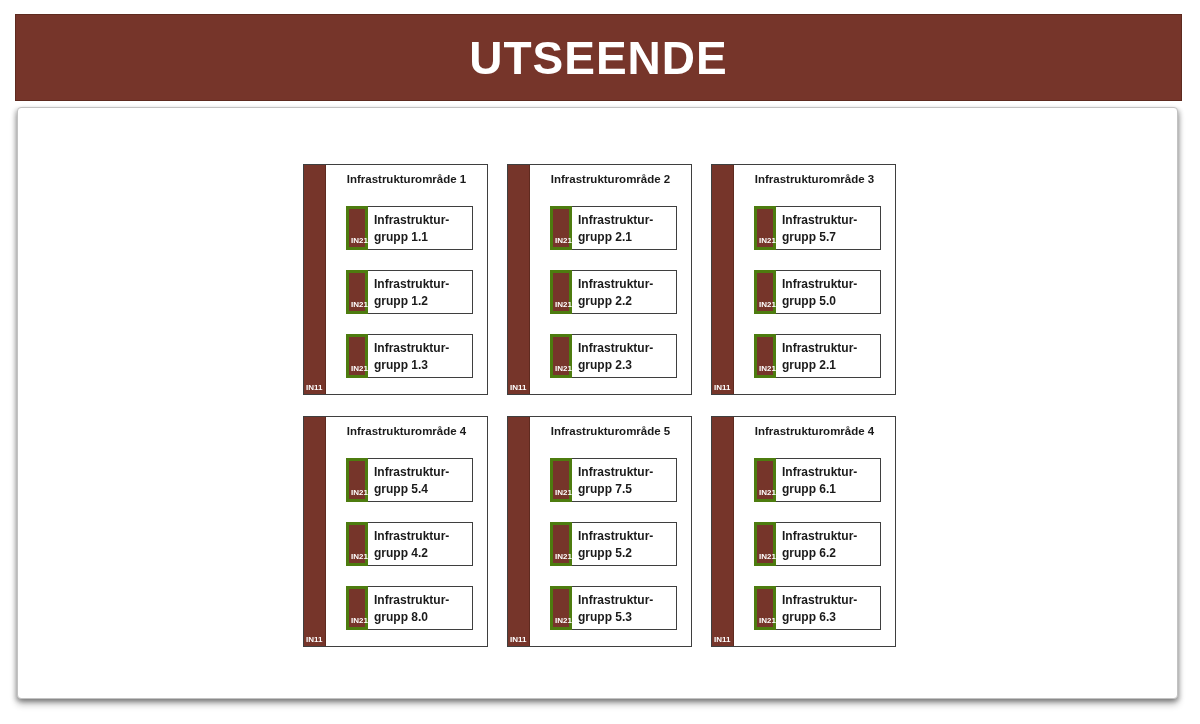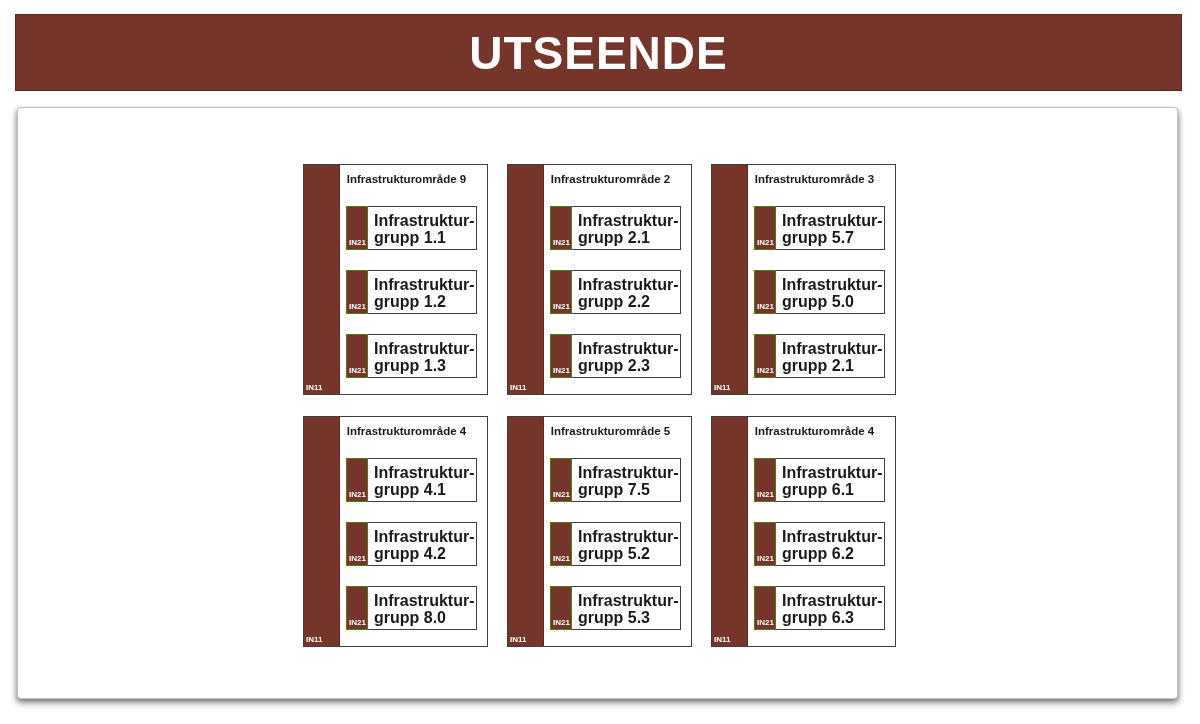--- a/index.html
+++ b/index.html
@@ -21,7 +21,7 @@
   .banner {
     position: absolute;
     left: 15px; top: 14px;
-    width: 1167px; height: 77px;
+    width: 1167px; height: 87px;
     background: #76352A;
     border: 1px solid #5E2A1F;
     box-sizing: border-box;

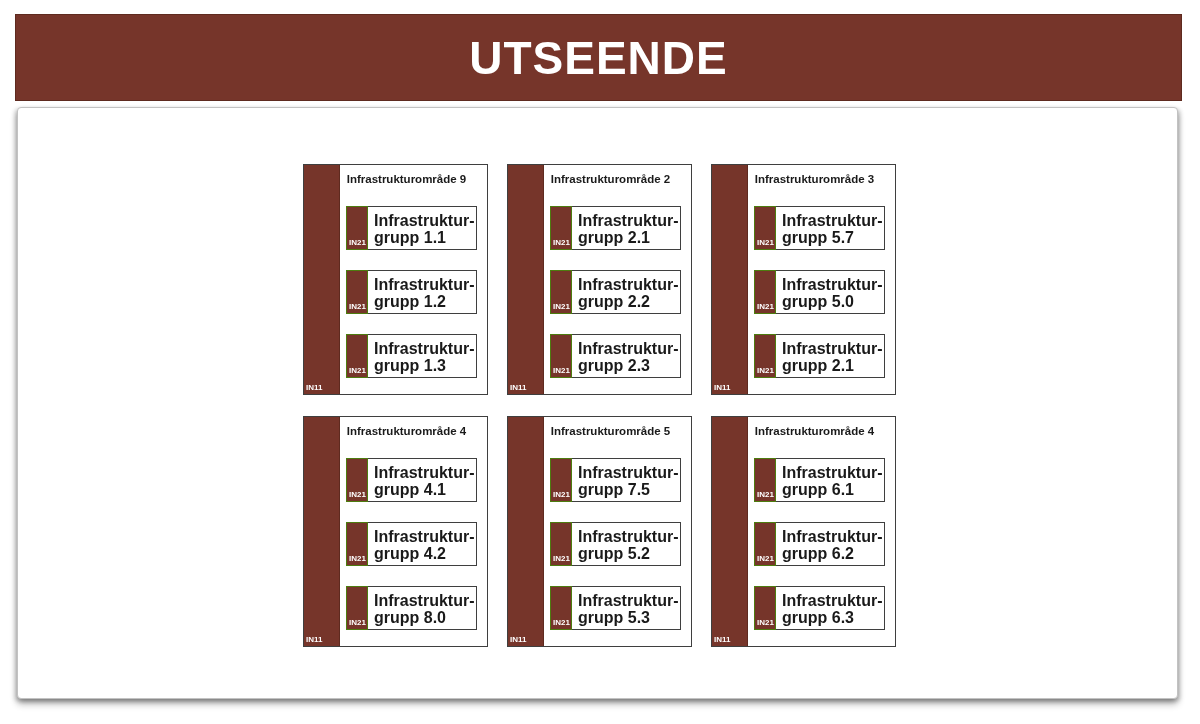--- a/index.html
+++ b/index.html
@@ -129,7 +129,7 @@
       <div class="area-bar">
         <span class="badge">IN11</span>
       </div>
-      <div class="area-title">Infrastrukturområde 9</div>
+      <div class="area-title">Infrastrukturområde 1</div>
       <div class="group g1">
         <div class="group-badge">
           <span class="badge">IN21</span>

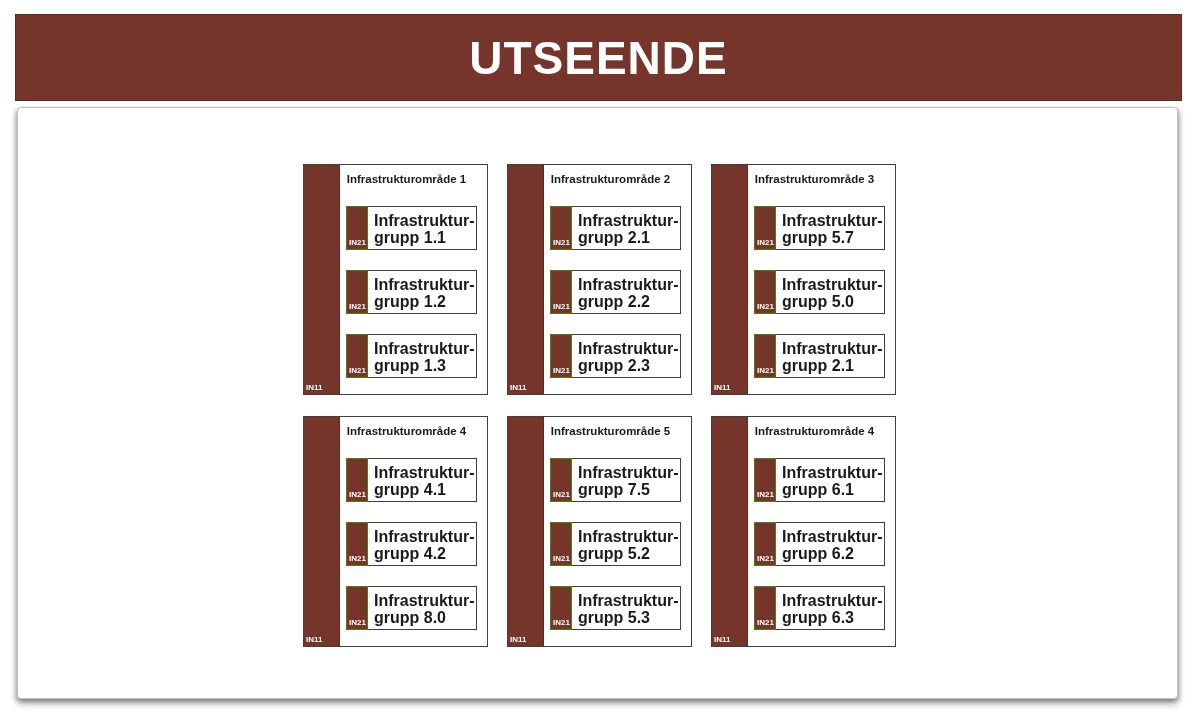--- a/index.html
+++ b/index.html
@@ -109,7 +109,7 @@
     box-sizing: border-box;
     padding: 5px 2px 0 6px;
     color: #1a1a1a;
-    font-size: 16px;
+    font-size: 12px;
     font-weight: 600;
     line-height: 17px;
   }

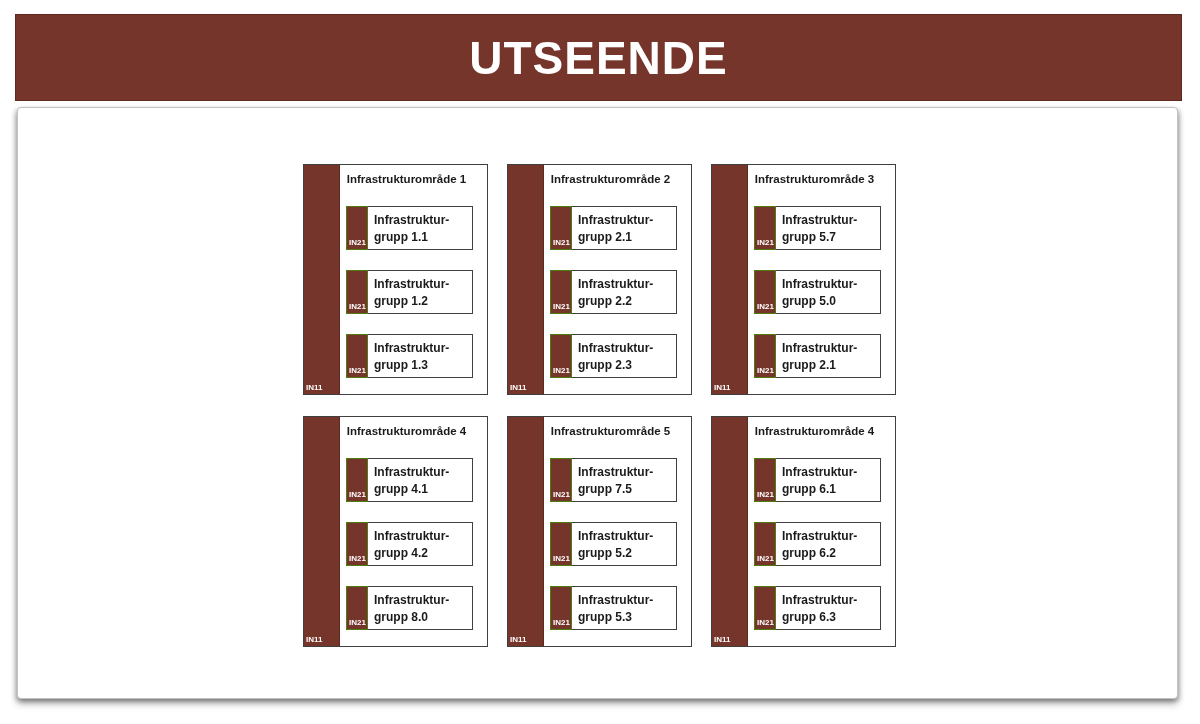--- a/index.html
+++ b/index.html
@@ -97,7 +97,7 @@
     position: relative;
     width: 22px;
     background: #76352A;
-    border: 1px solid #4d7c0f;
+    border: 3px solid #4d7c0f;
     box-sizing: border-box;
     flex: 0 0 22px;
   }

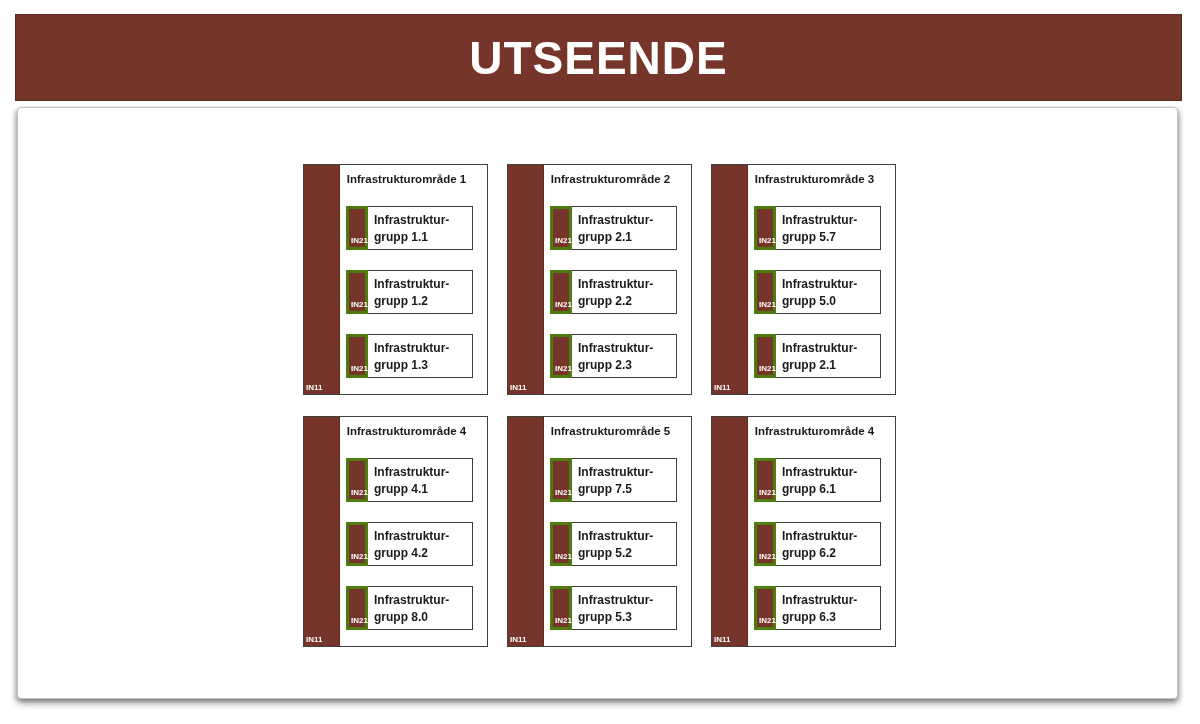--- a/index.html
+++ b/index.html
@@ -63,7 +63,7 @@
   .area-bar {
     position: absolute;
     left: 0; top: 0;
-    width: 36px; height: 100%;
+    width: 22px; height: 100%;
     background: #76352A;
     border-right: 1px solid #5E2A1F;
     box-sizing: border-box;

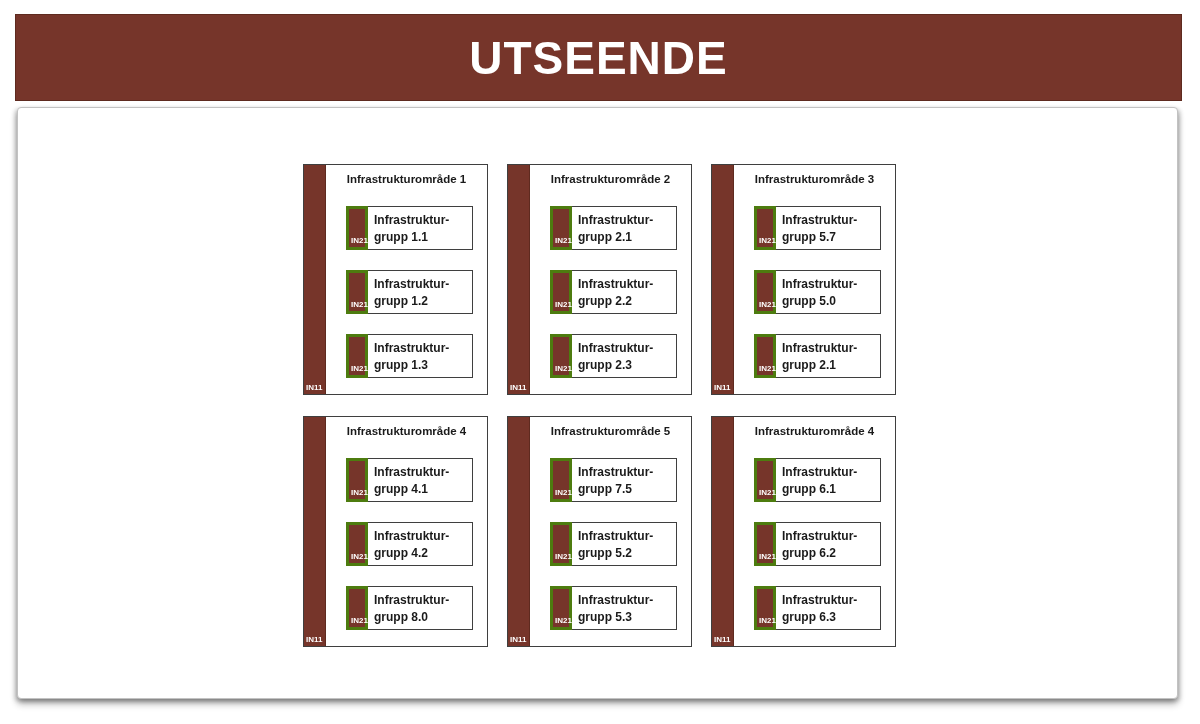--- a/index.html
+++ b/index.html
@@ -238,7 +238,7 @@
         </div>
         <div class="group-label">
           <div>Infrastruktur-</div>
-          <div>grupp 4.1</div>
+          <div>grupp 5.4</div>
         </div>
       </div>
       <div class="group g2">

